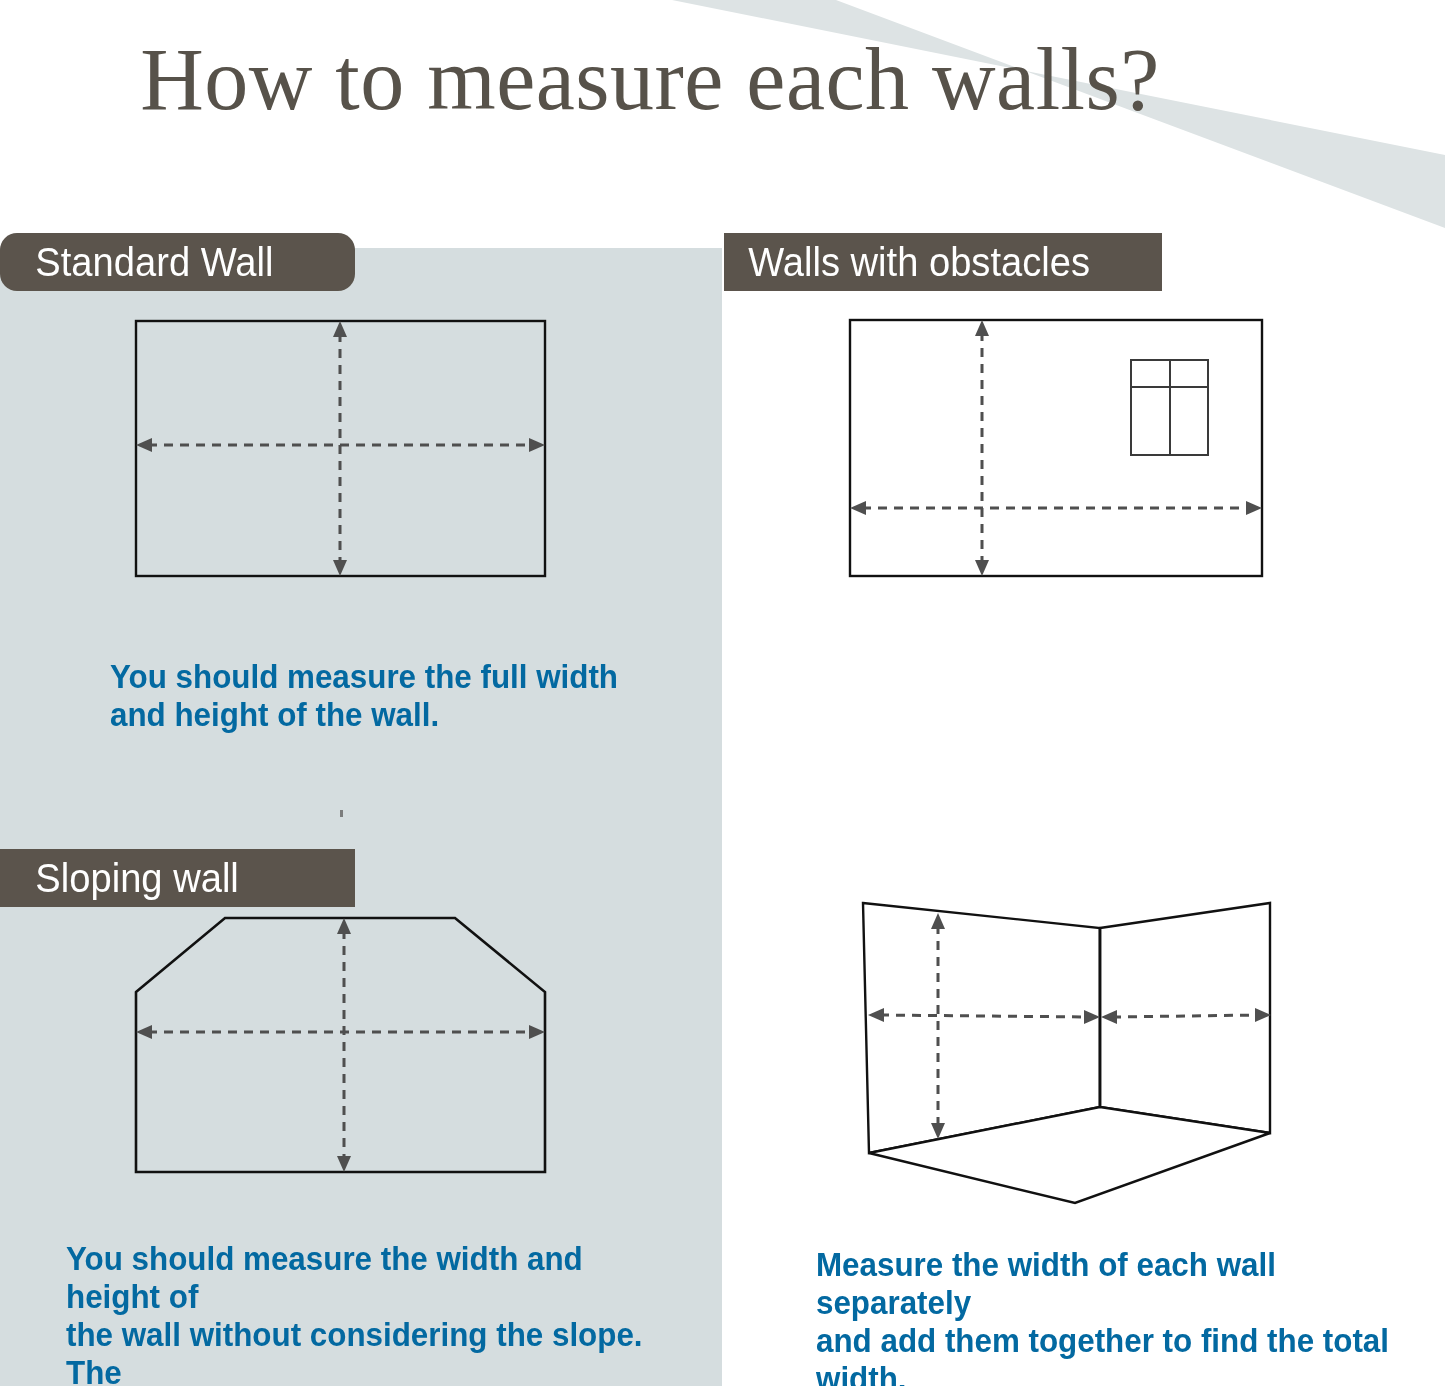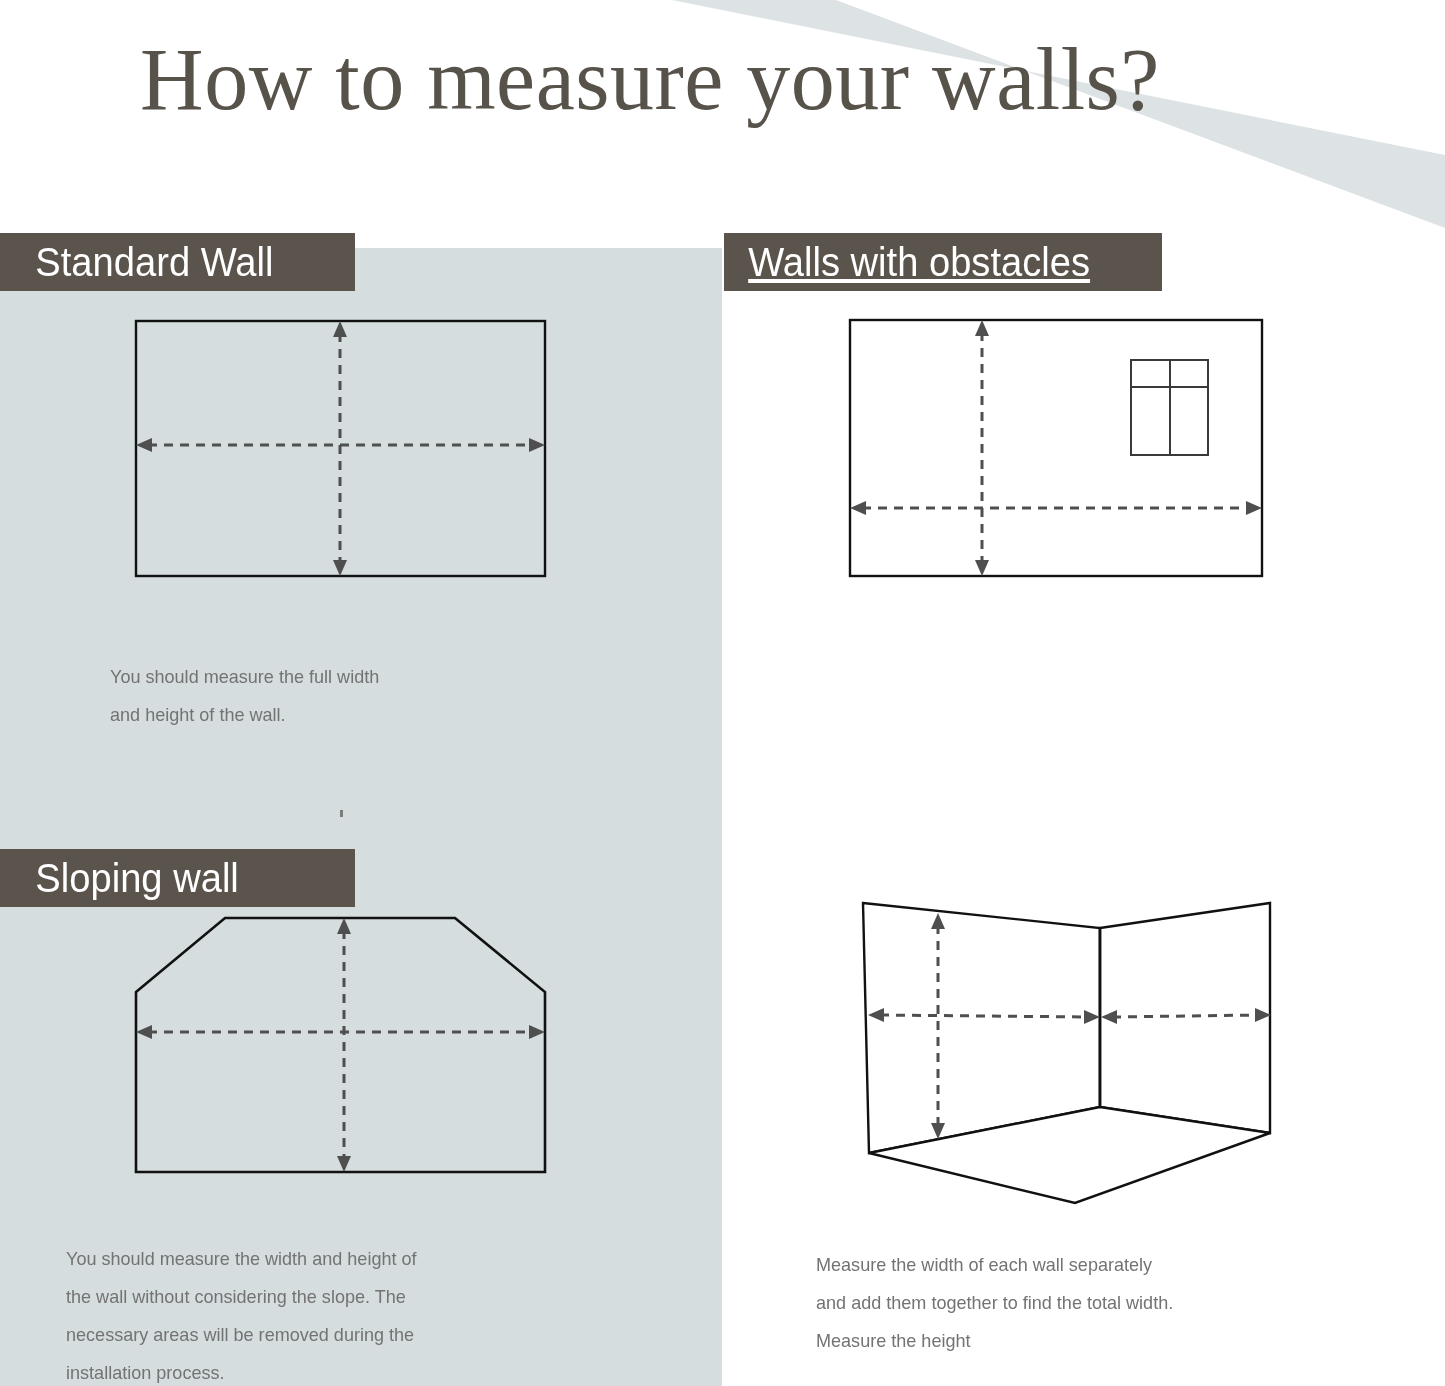--- a/index.html
+++ b/index.html
@@ -124,7 +124,7 @@
     <polygon points="672,0 836,0 1445,228 1445,155" fill="#dde3e4"></polygon>
   </svg>
 
-  <div id="page-title">How to measure your walls?</div>
+  <div id="page-title">How to measure each walls?</div>
 
   <div id="left-panel"></div>
 

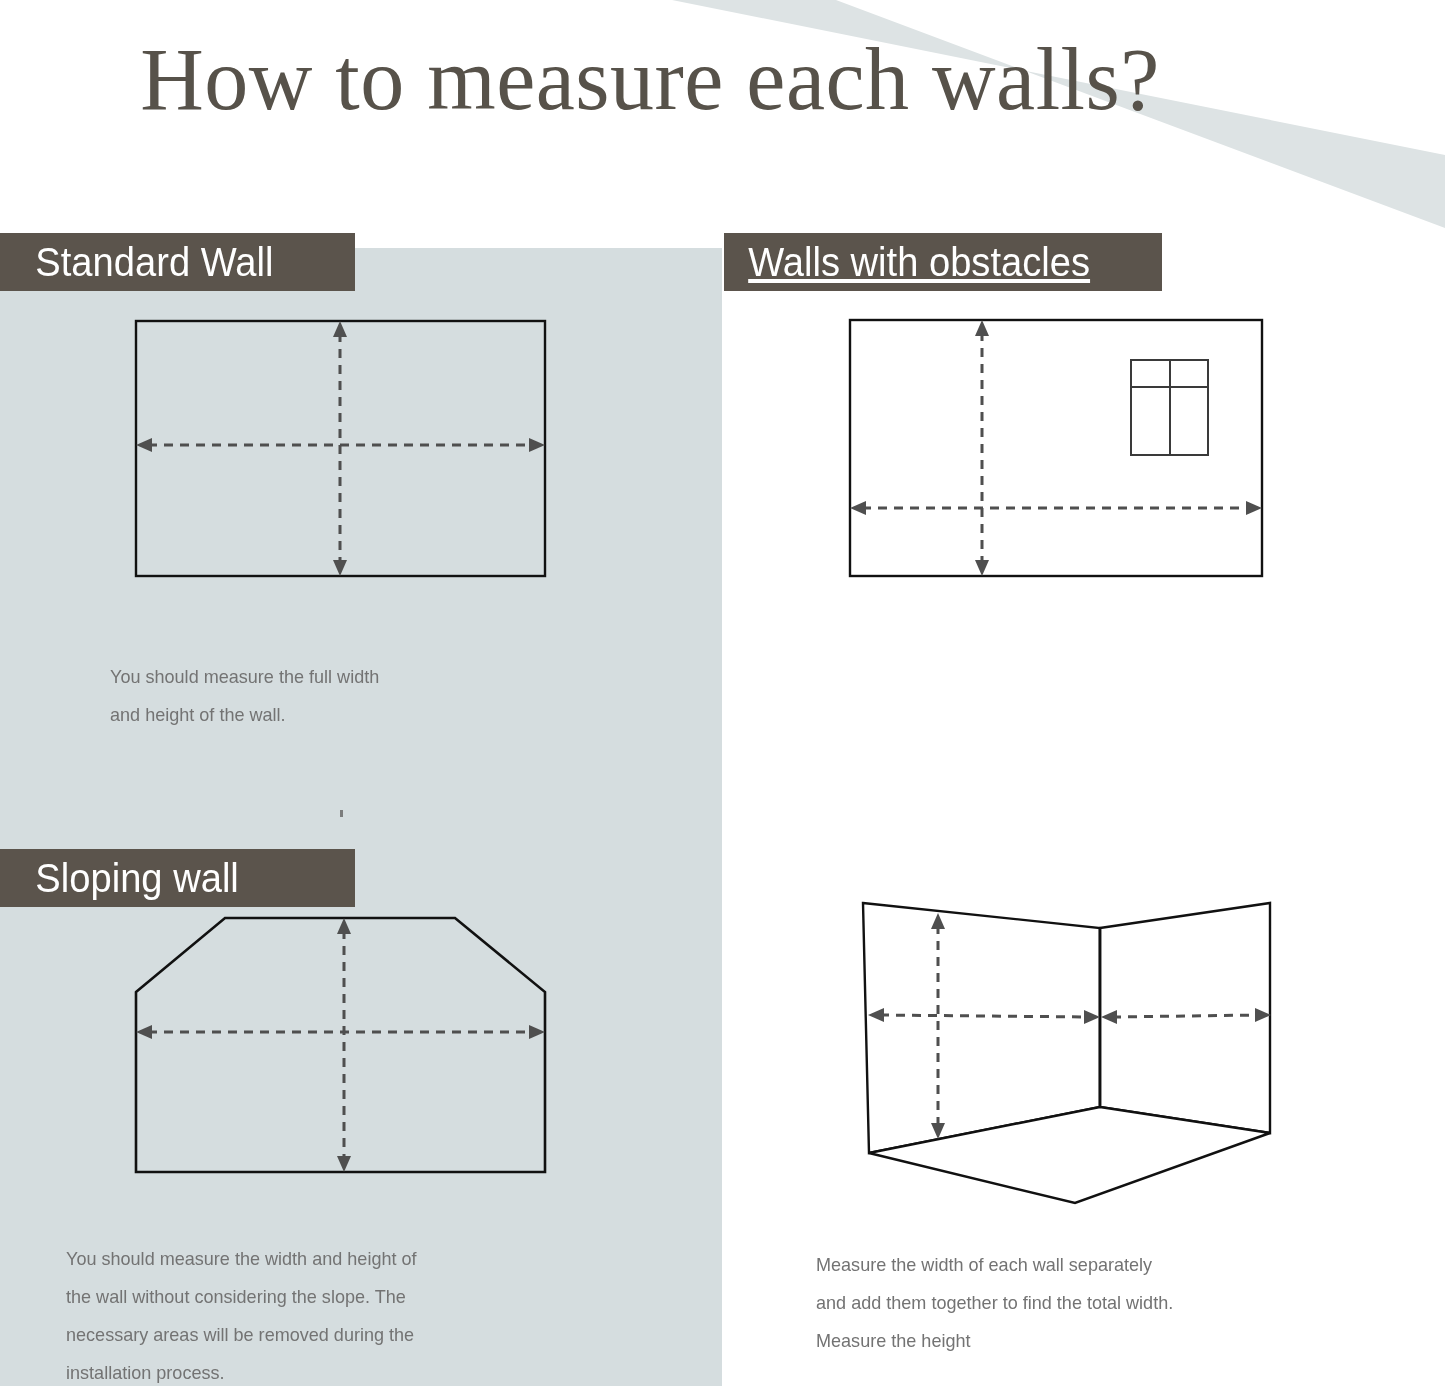--- a/index.html
+++ b/index.html
@@ -70,7 +70,7 @@
     transform: scaleX(0.93);
     transform-origin: left center;
   }
-  #hdr-standard   { left: 0;    top: 233px;  width: 355px; }
+  #hdr-standard   { left: 0;    top: 233px;  width: 355px; border-radius: 17px; }
   #hdr-obstacles  { left: 724px; top: 233px; width: 438px; text-decoration: underline; }
   #hdr-sloping    { left: 0;    top: 849px;  width: 355px; }
   #hdr-manysided  { left: 724px; top: 829px; width: 420px; }

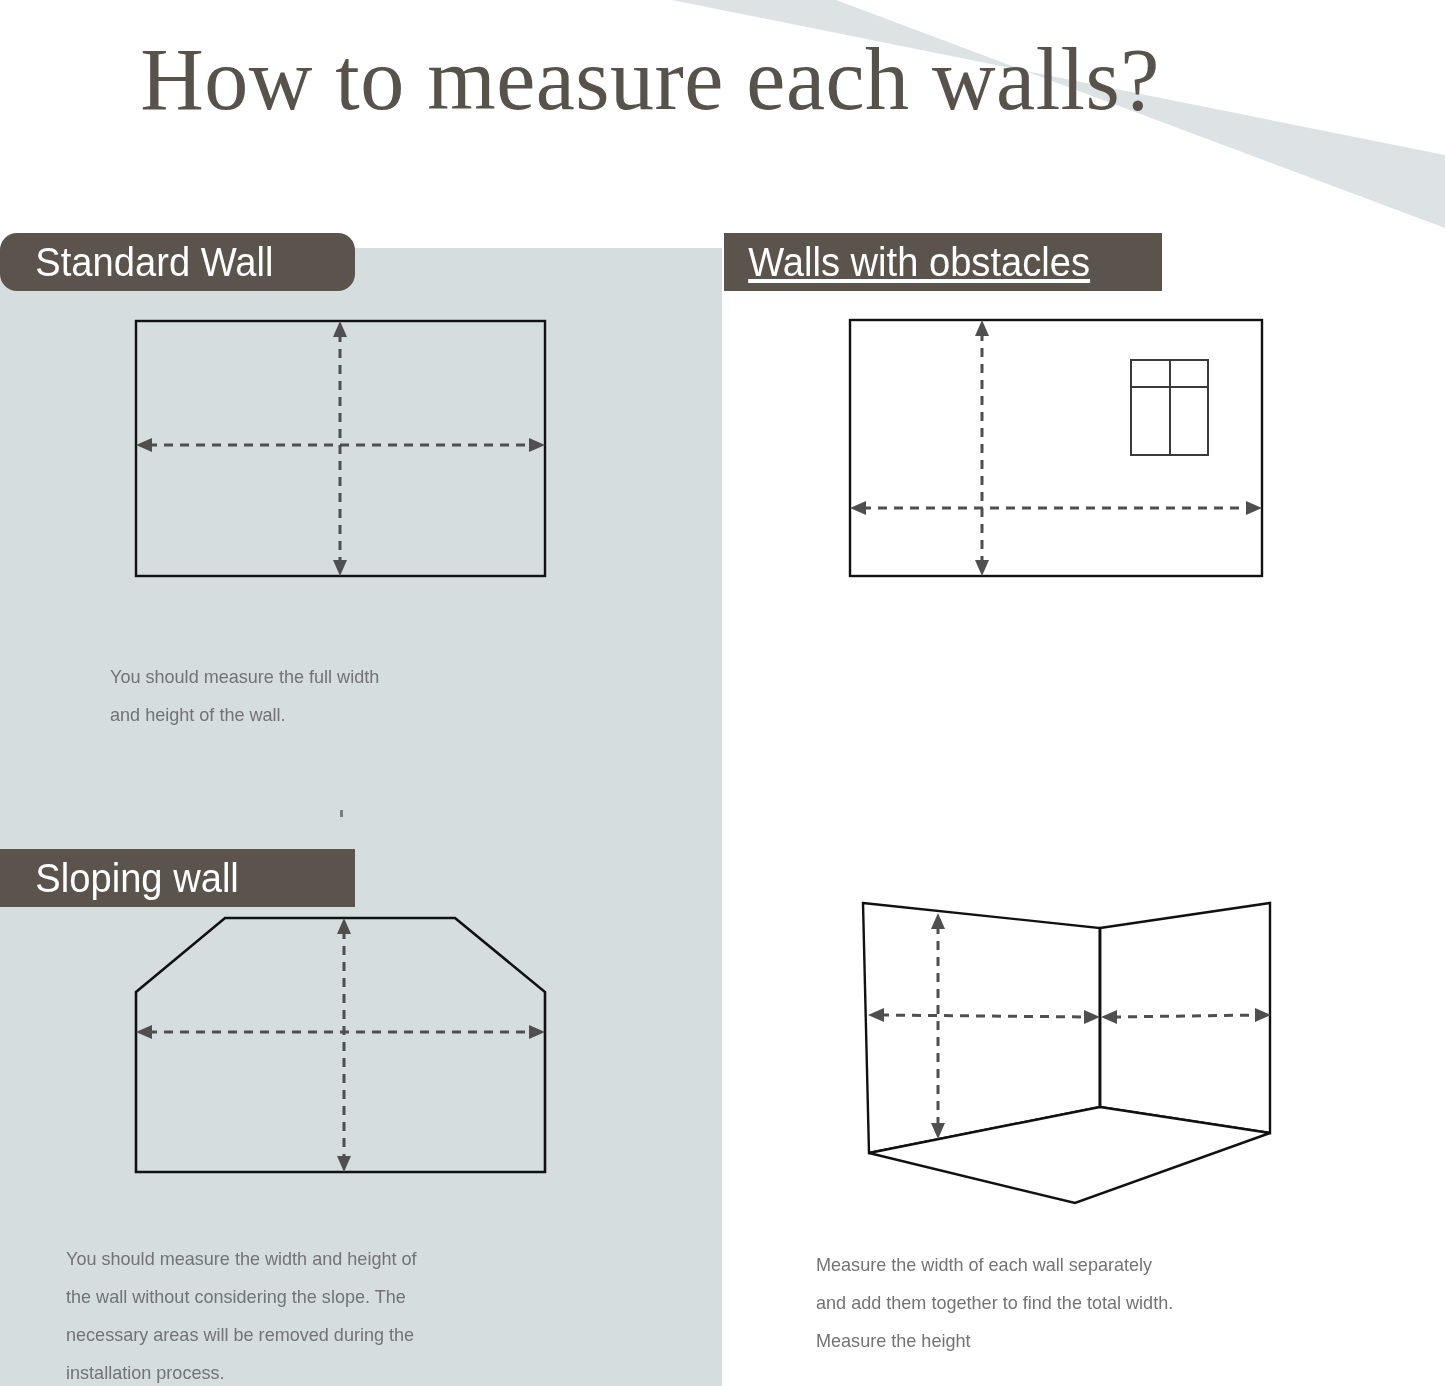--- a/index.html
+++ b/index.html
@@ -71,7 +71,7 @@
     transform-origin: left center;
   }
   #hdr-standard   { left: 0;    top: 233px;  width: 355px; border-radius: 17px; }
-  #hdr-obstacles  { left: 724px; top: 233px; width: 438px; text-decoration: underline; }
+  #hdr-obstacles  { left: 724px; top: 233px; width: 438px; }
   #hdr-sloping    { left: 0;    top: 849px;  width: 355px; }
   #hdr-manysided  { left: 724px; top: 829px; width: 420px; }
 

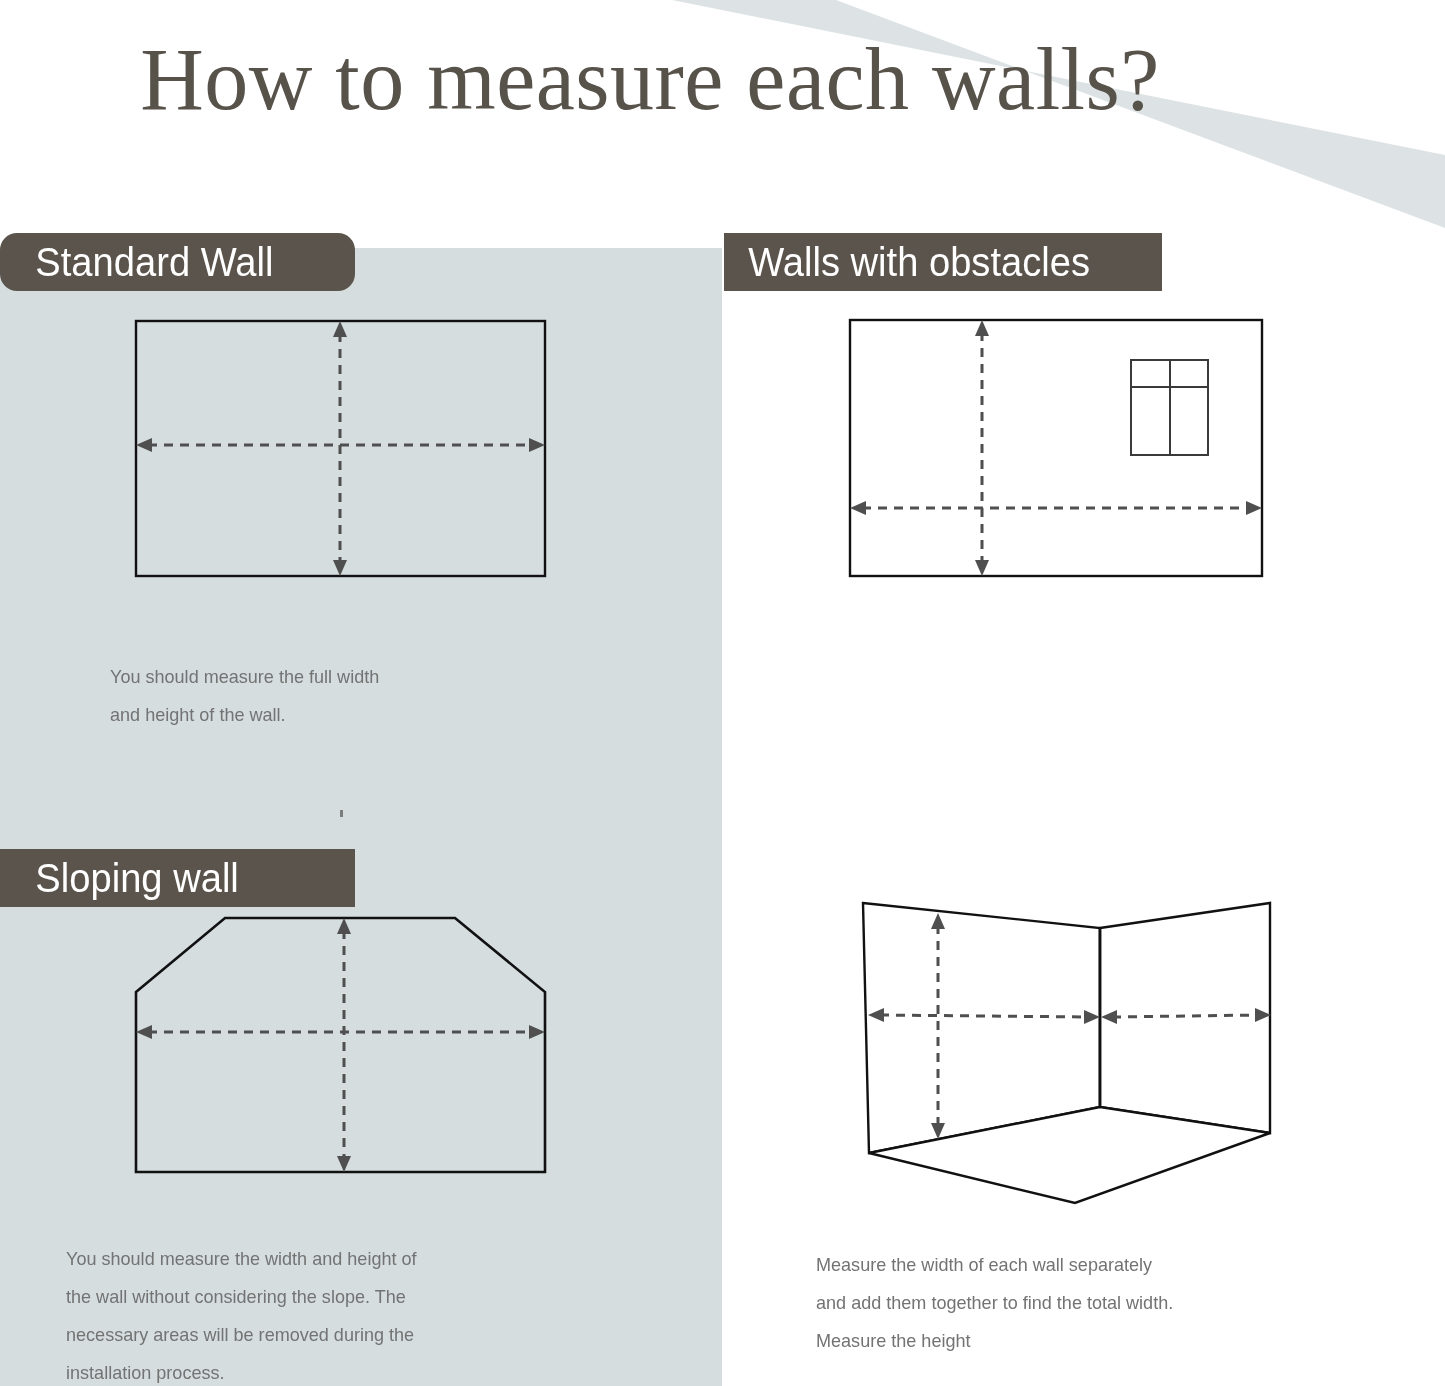--- a/index.html
+++ b/index.html
@@ -82,10 +82,11 @@
   .caption {
     position: absolute;
     font-family: "Liberation Sans", sans-serif;
-    font-size: 19px;
+    font-size: 33px;
     line-height: 38px;
-    color: #737373;
+    color: #0369a1;
     white-space: pre-line;
+    font-weight: bold;
   }
   .caption span { display: block; transform: scaleX(0.95); transform-origin: left center; }
 

